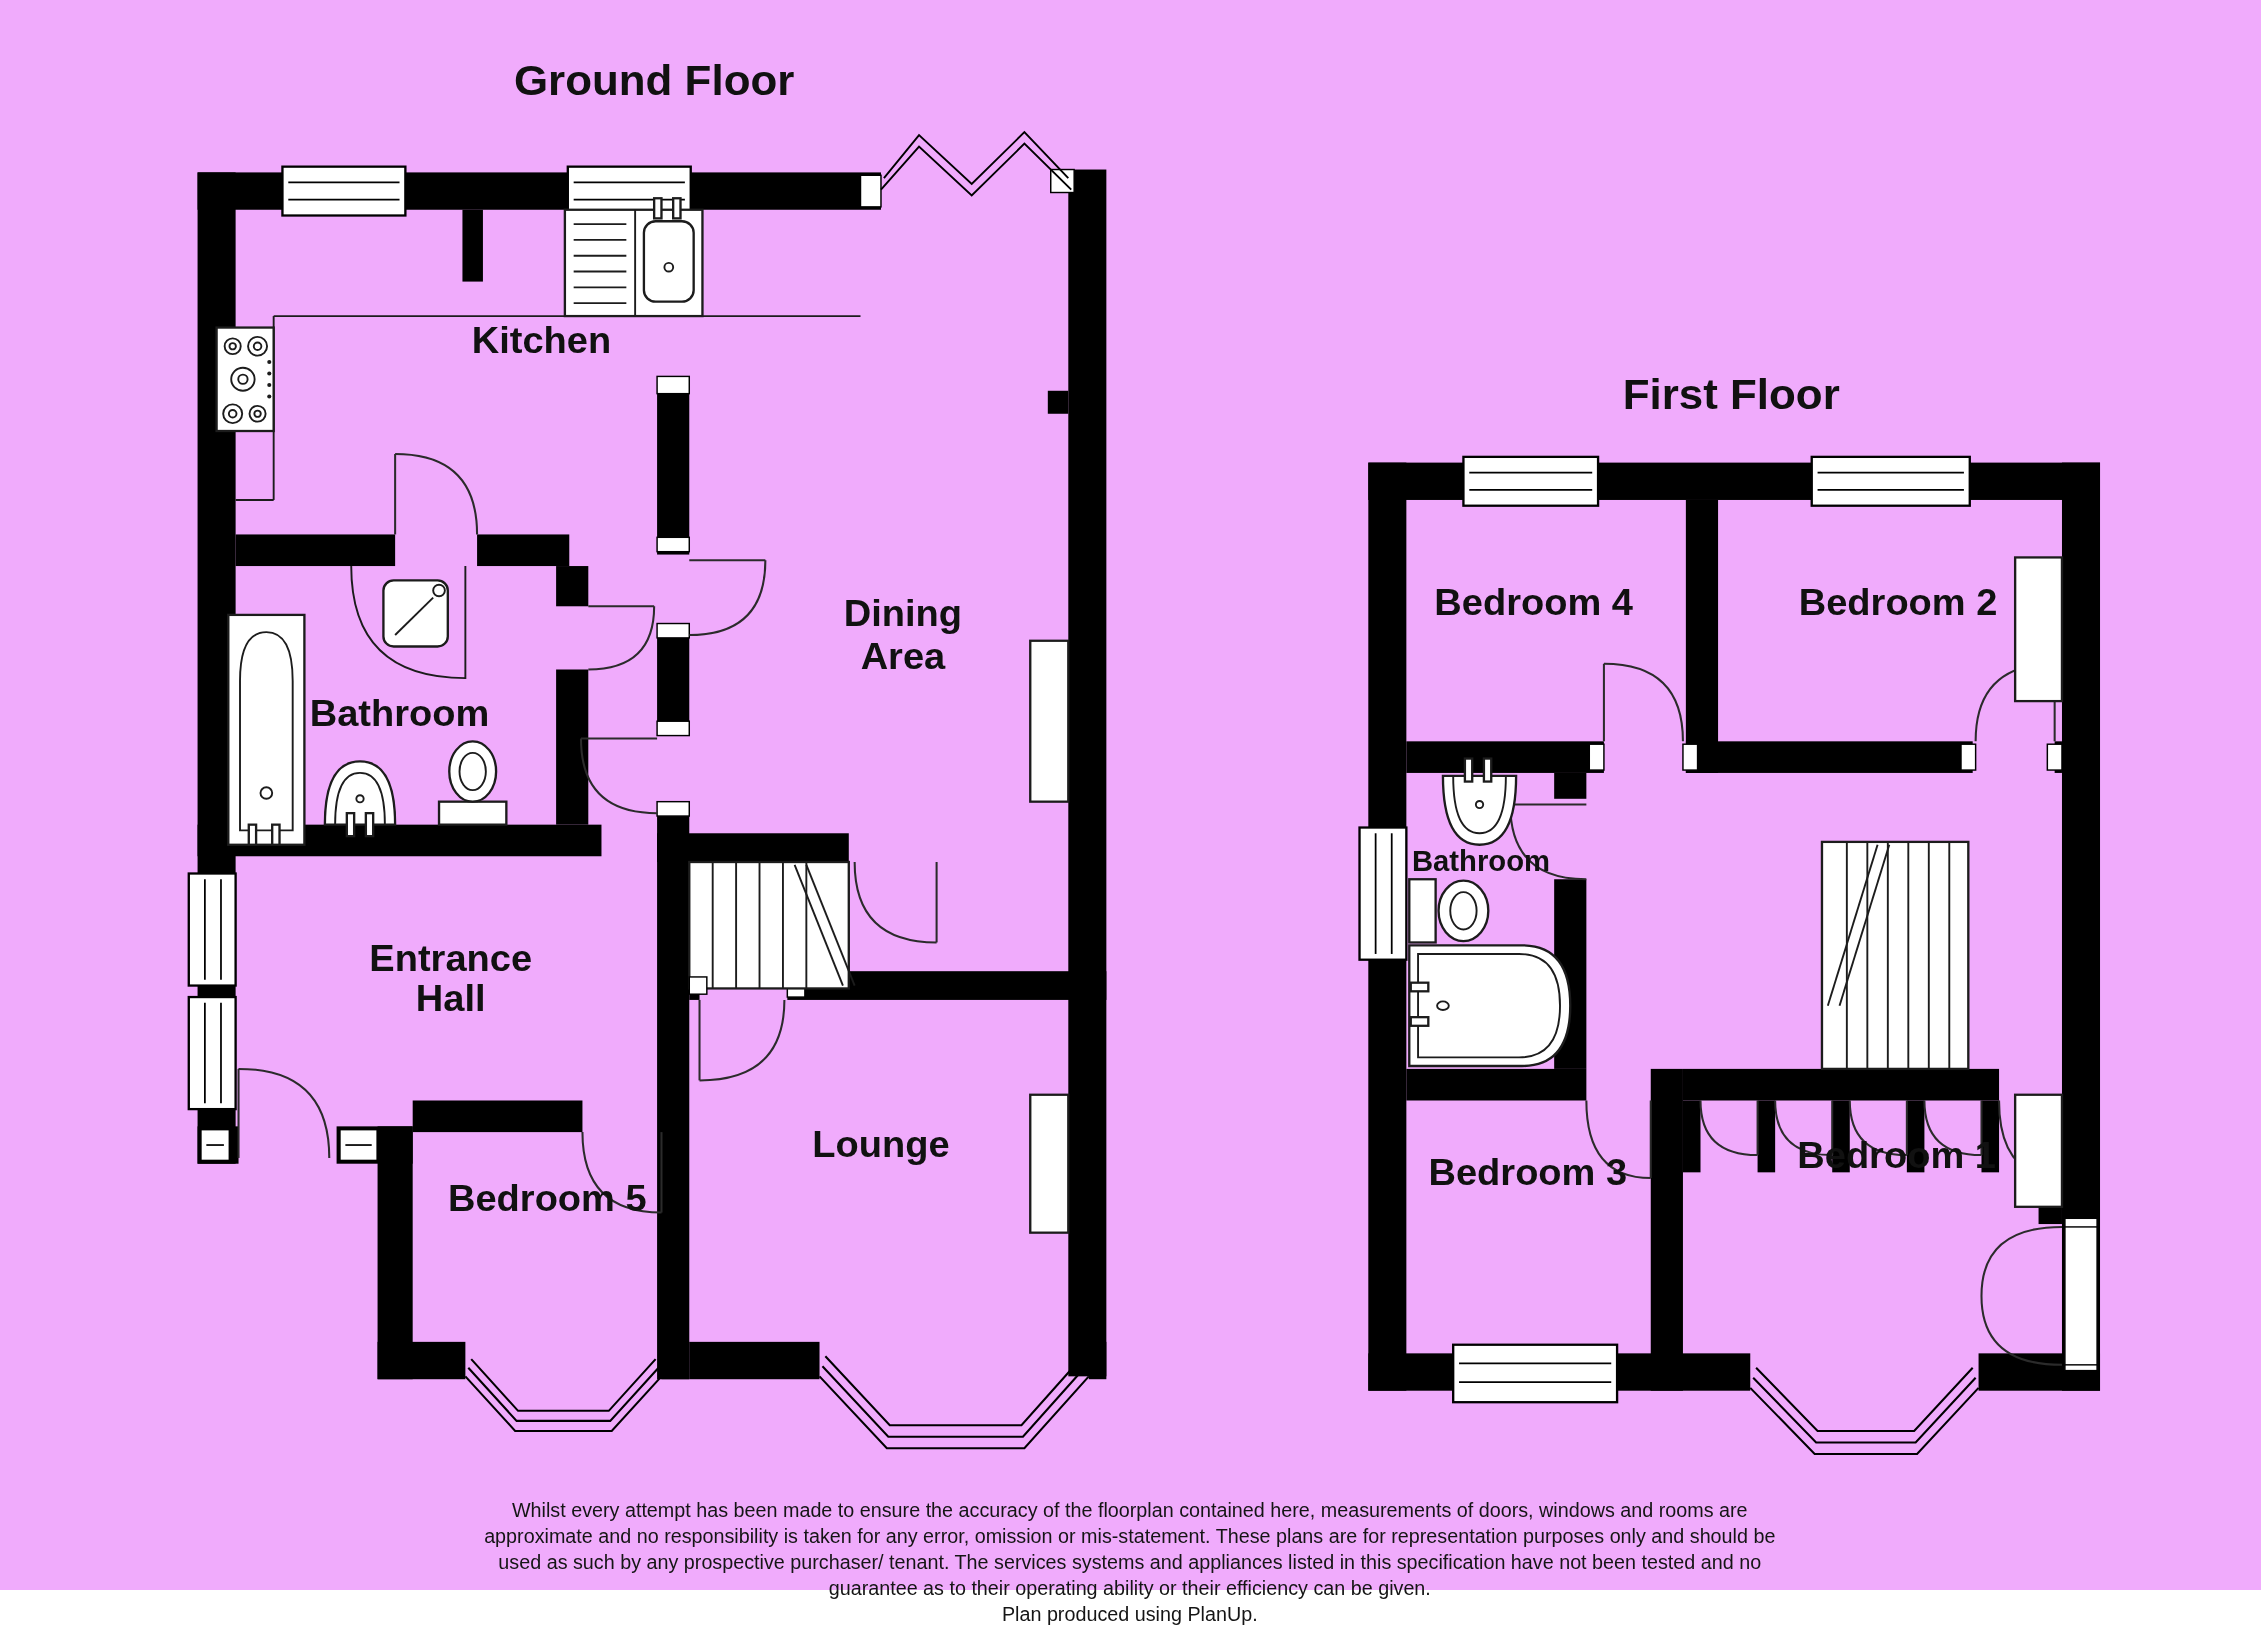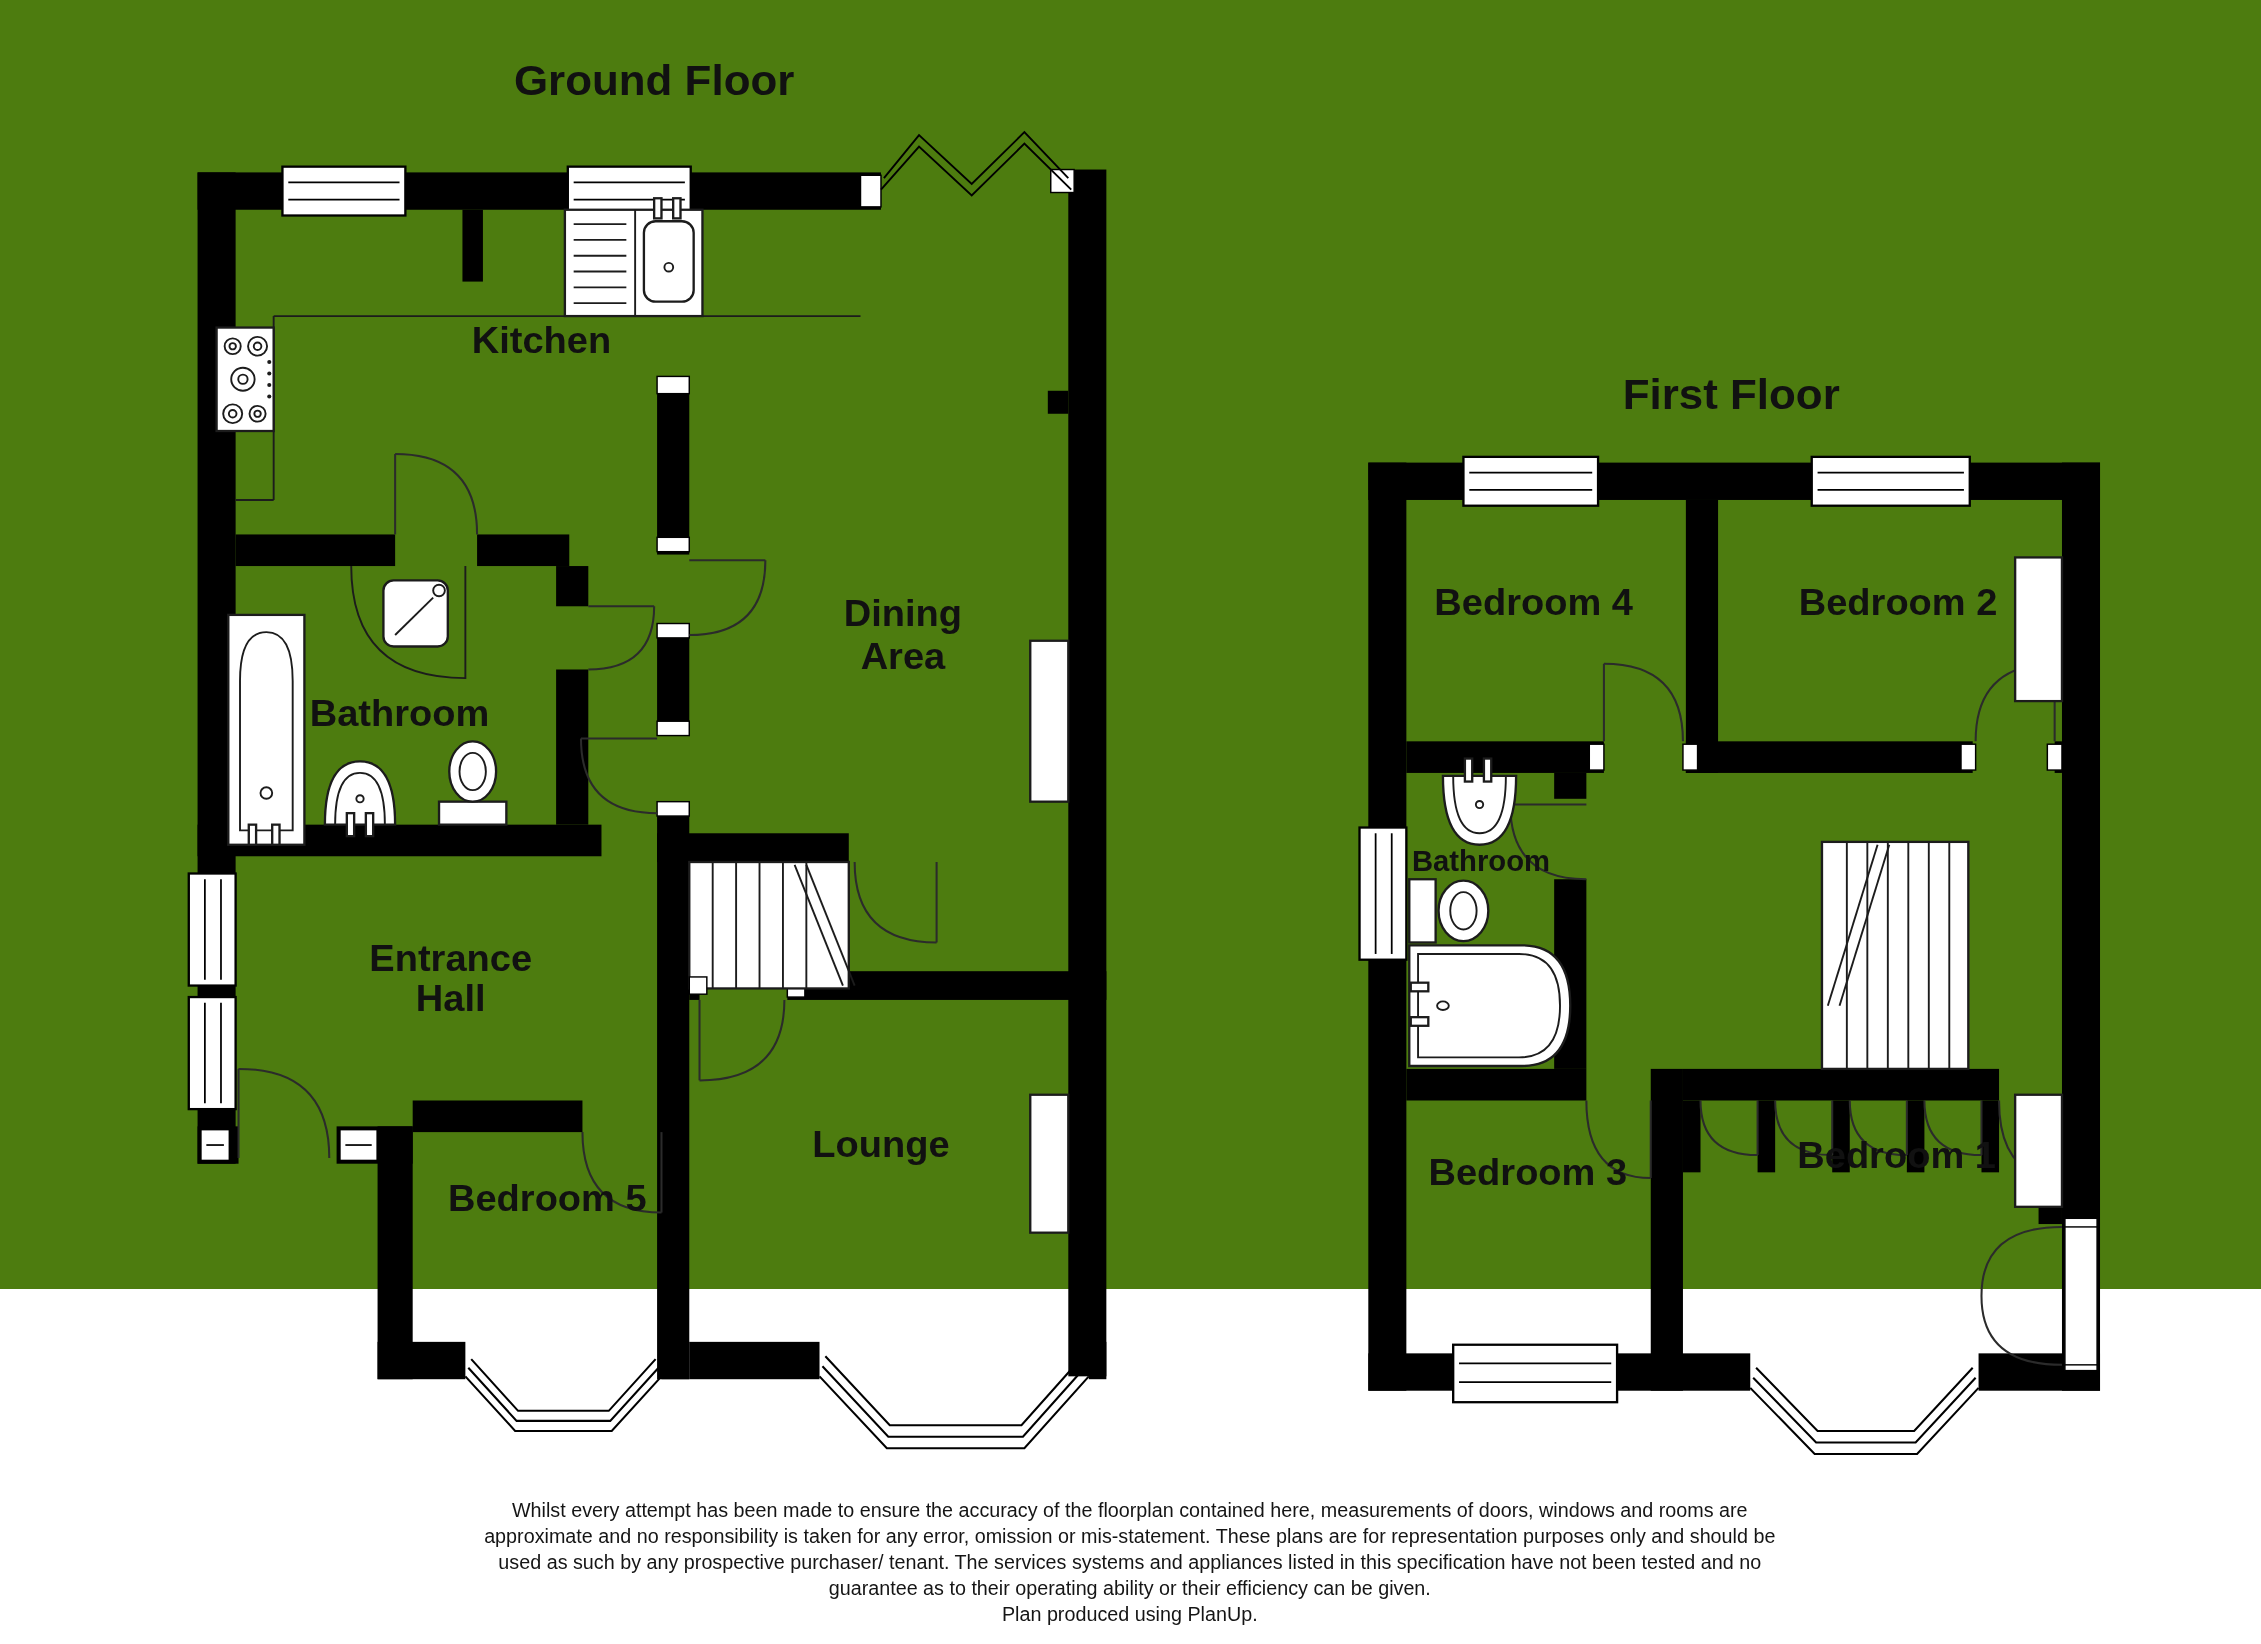--- a/index.html
+++ b/index.html
@@ -4,7 +4,7 @@
 <style>
   html,body{margin:0;padding:0;background:#ffffff;}
   body{width:2261px;height:1645px;font-family:"Liberation Sans",sans-serif;}
-  .page{width:2261px;height:1289px;background:#4d7c0f;}
+  .page{width:2261px;height:1590px;background:#f0abfc;}
   svg{display:block;width:2261px;height:1645px;}
   .wall{fill:#000000;stroke:none;}
   .jamb{fill:#ffffff;stroke:#000000;stroke-width:1;}

